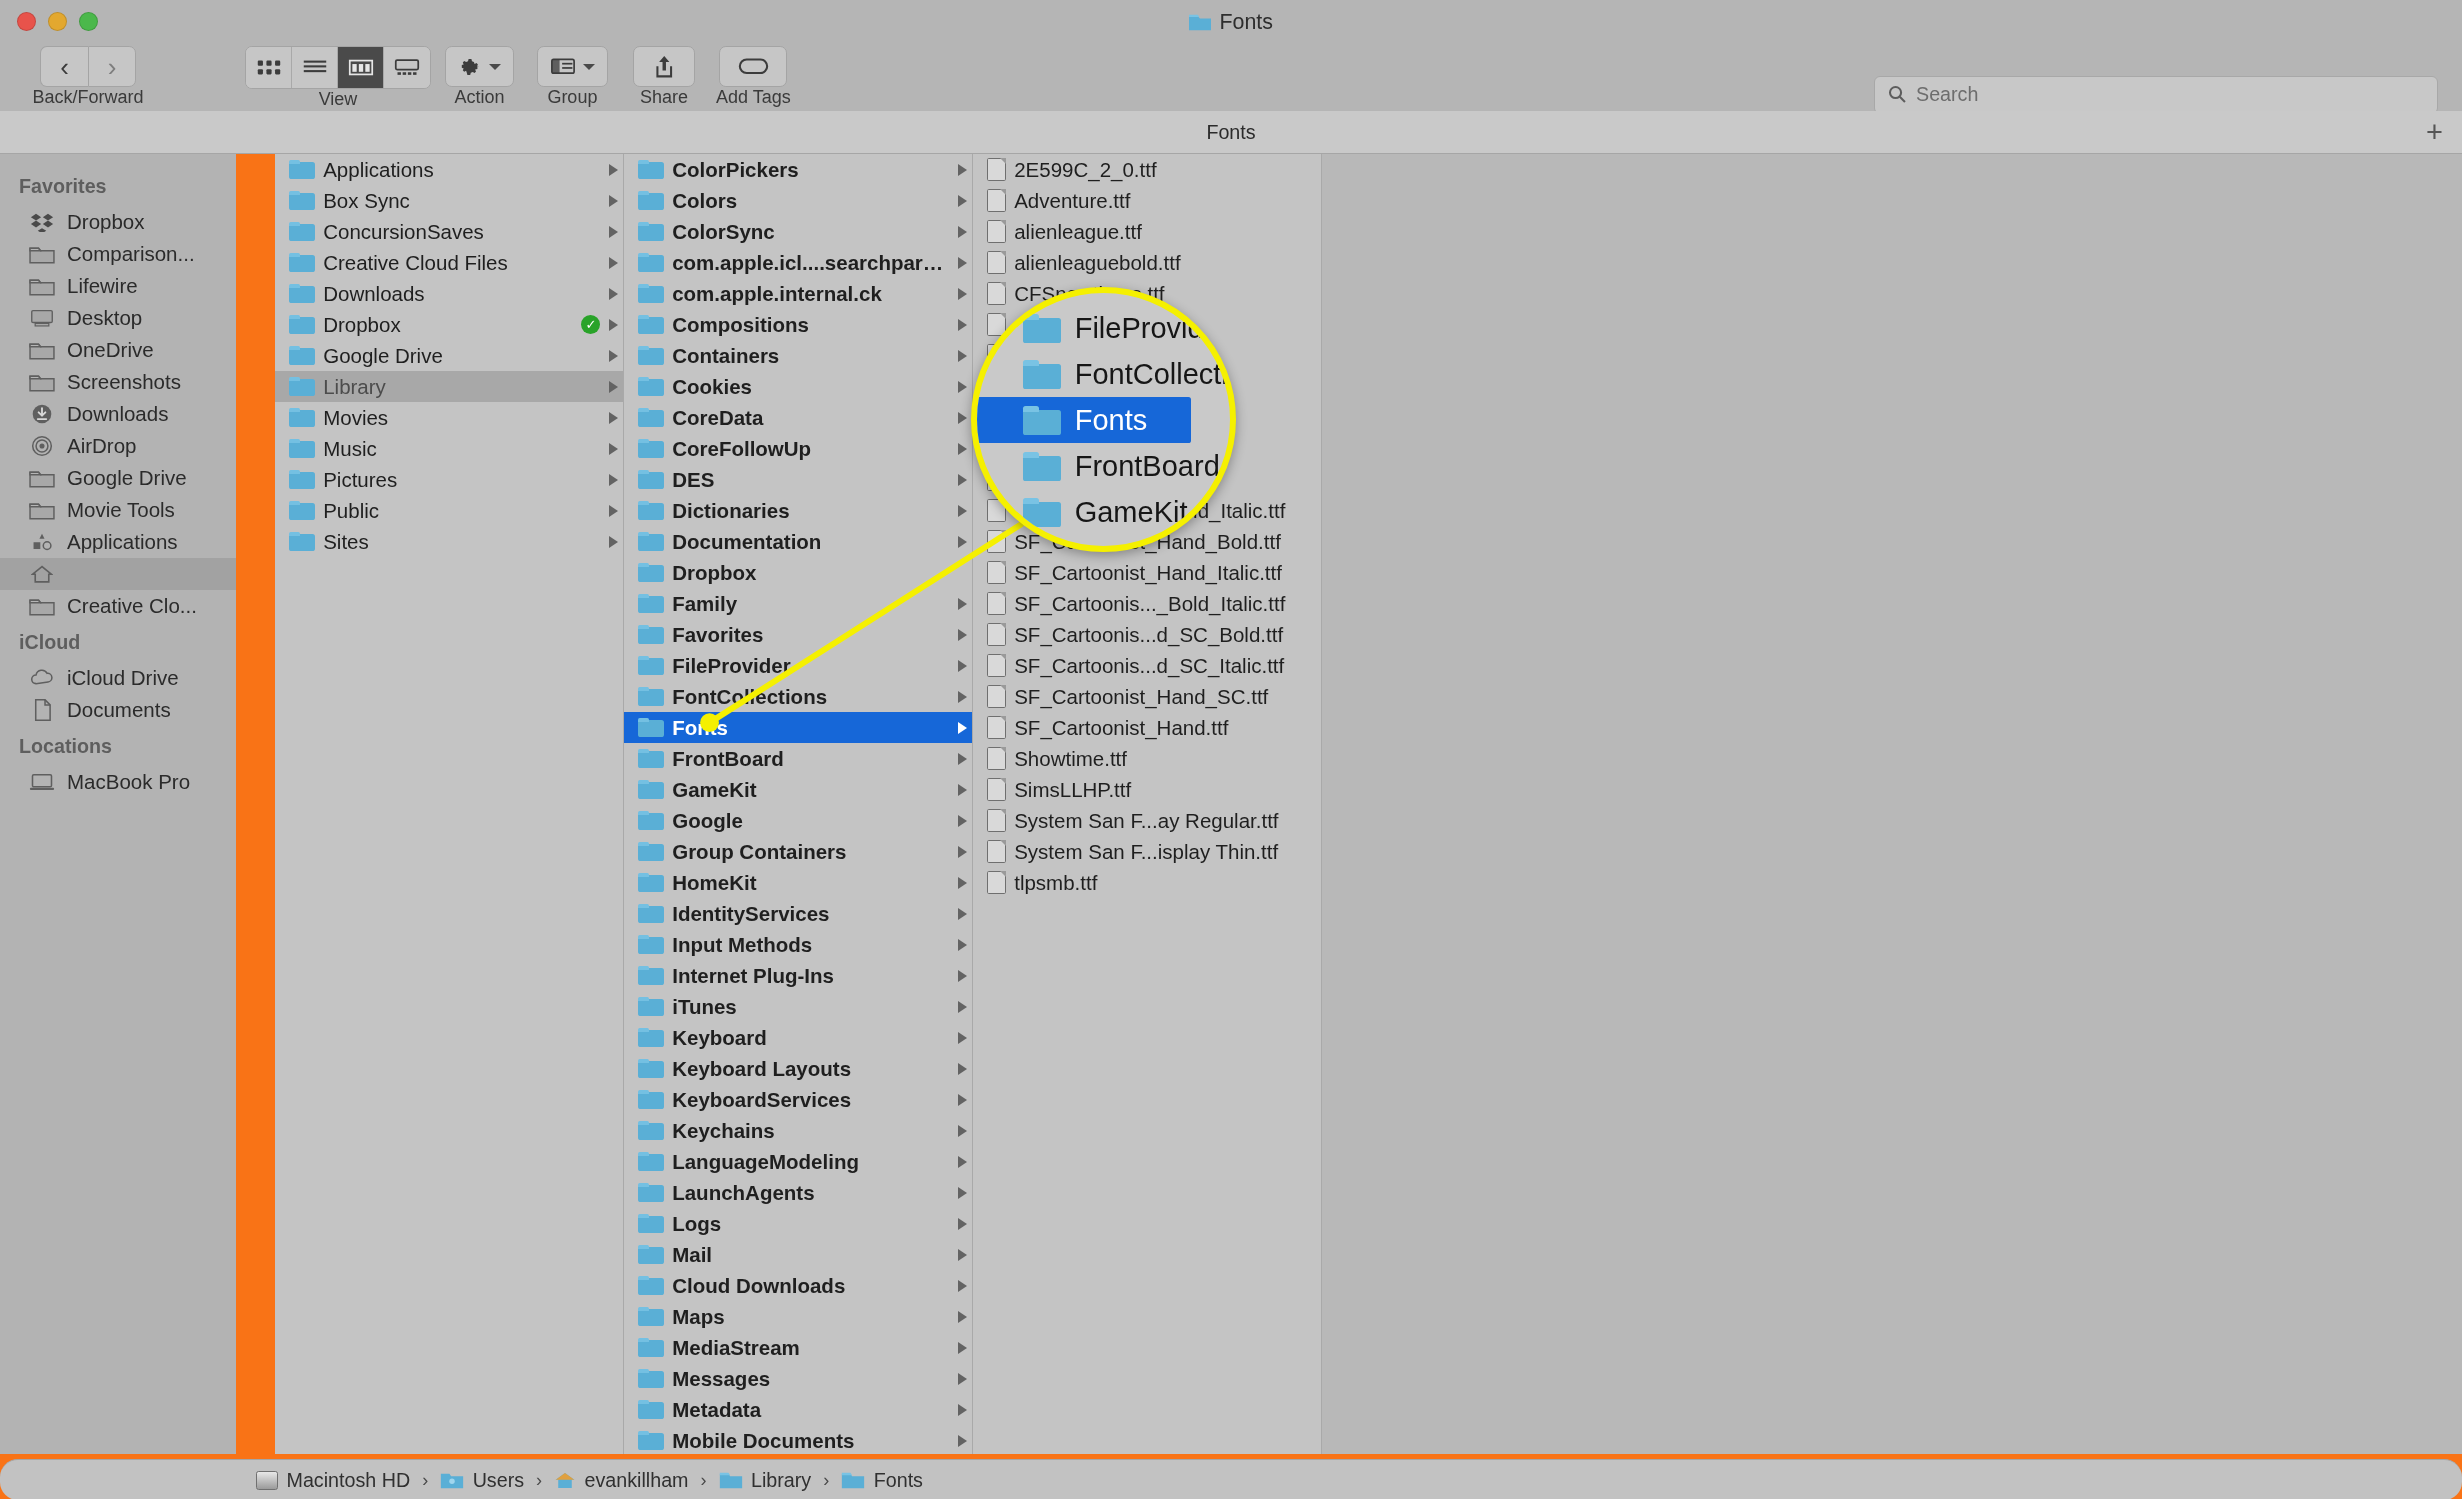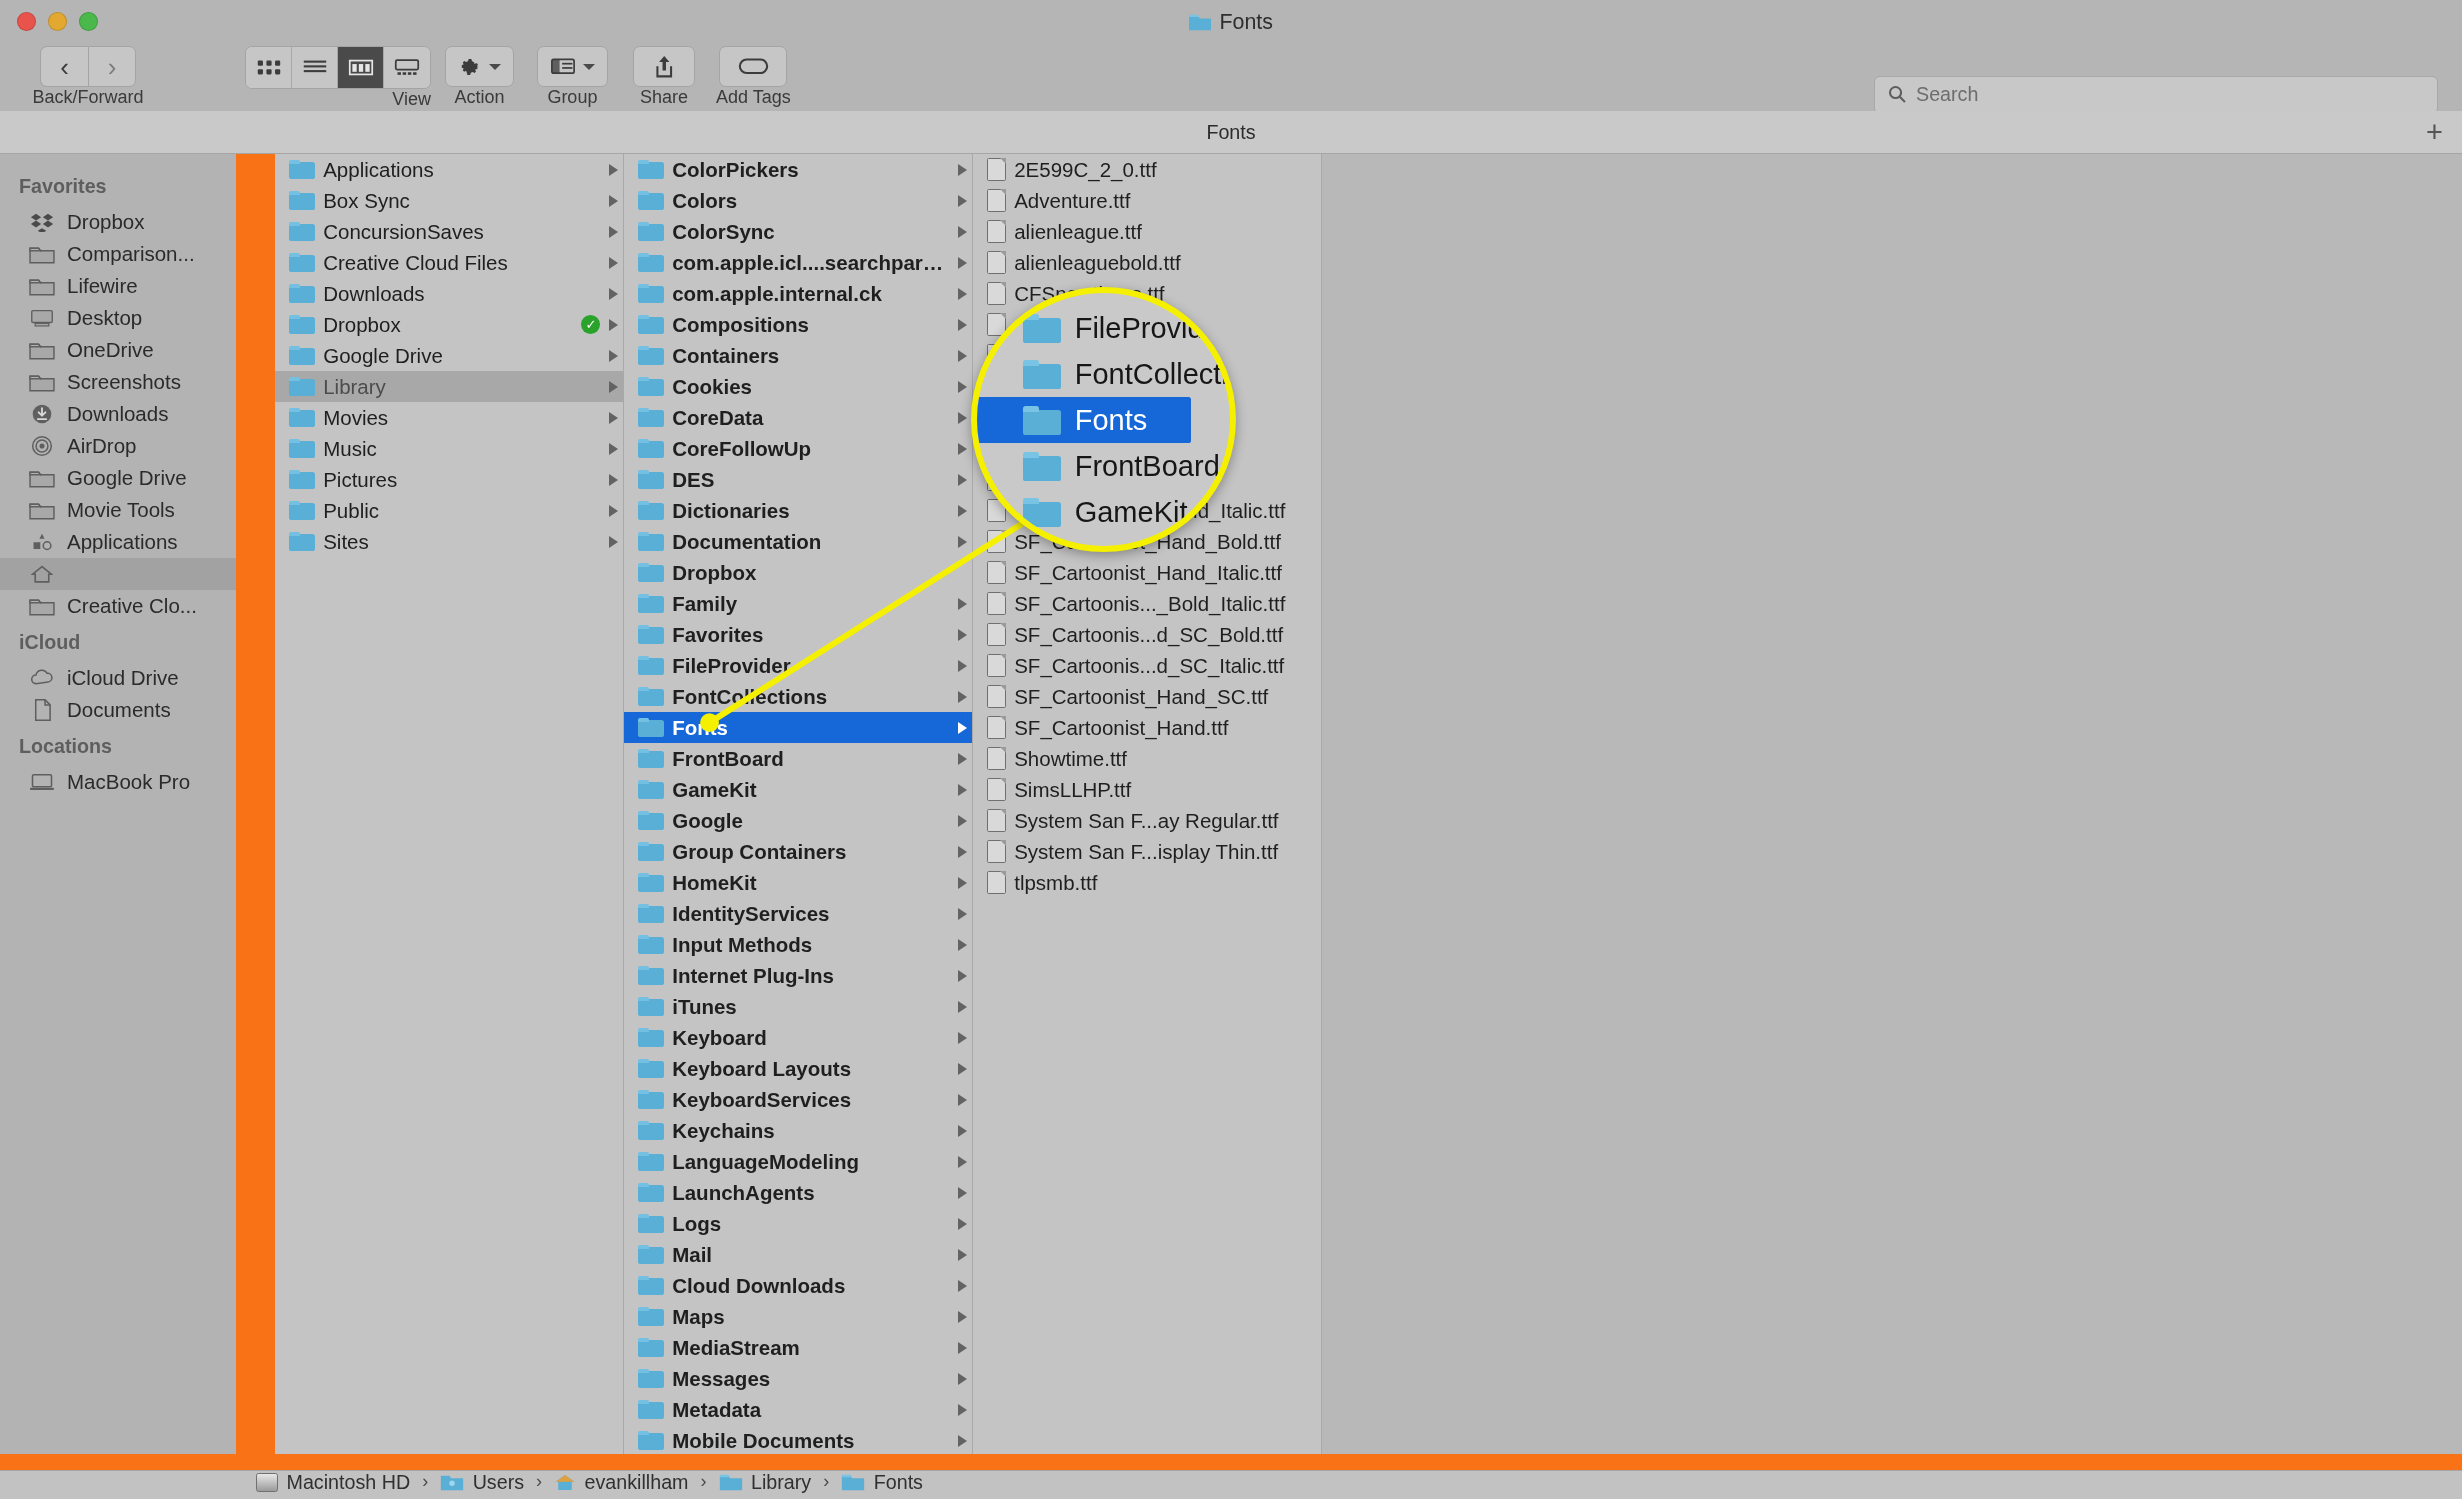--- a/index.html
+++ b/index.html
@@ -181,7 +181,7 @@
       <div class="tb-label">Back/Forward</div>
     </div>
 
-    <div class="tb-group" style="left:245px; top:13.7px;align-items:flex-end;">
+    <div class="tb-group" style="left:245px; top:13.7px;">
       <div class="seg">
         <div>
           <svg width="26" height="19" viewBox="0 0 30 22">

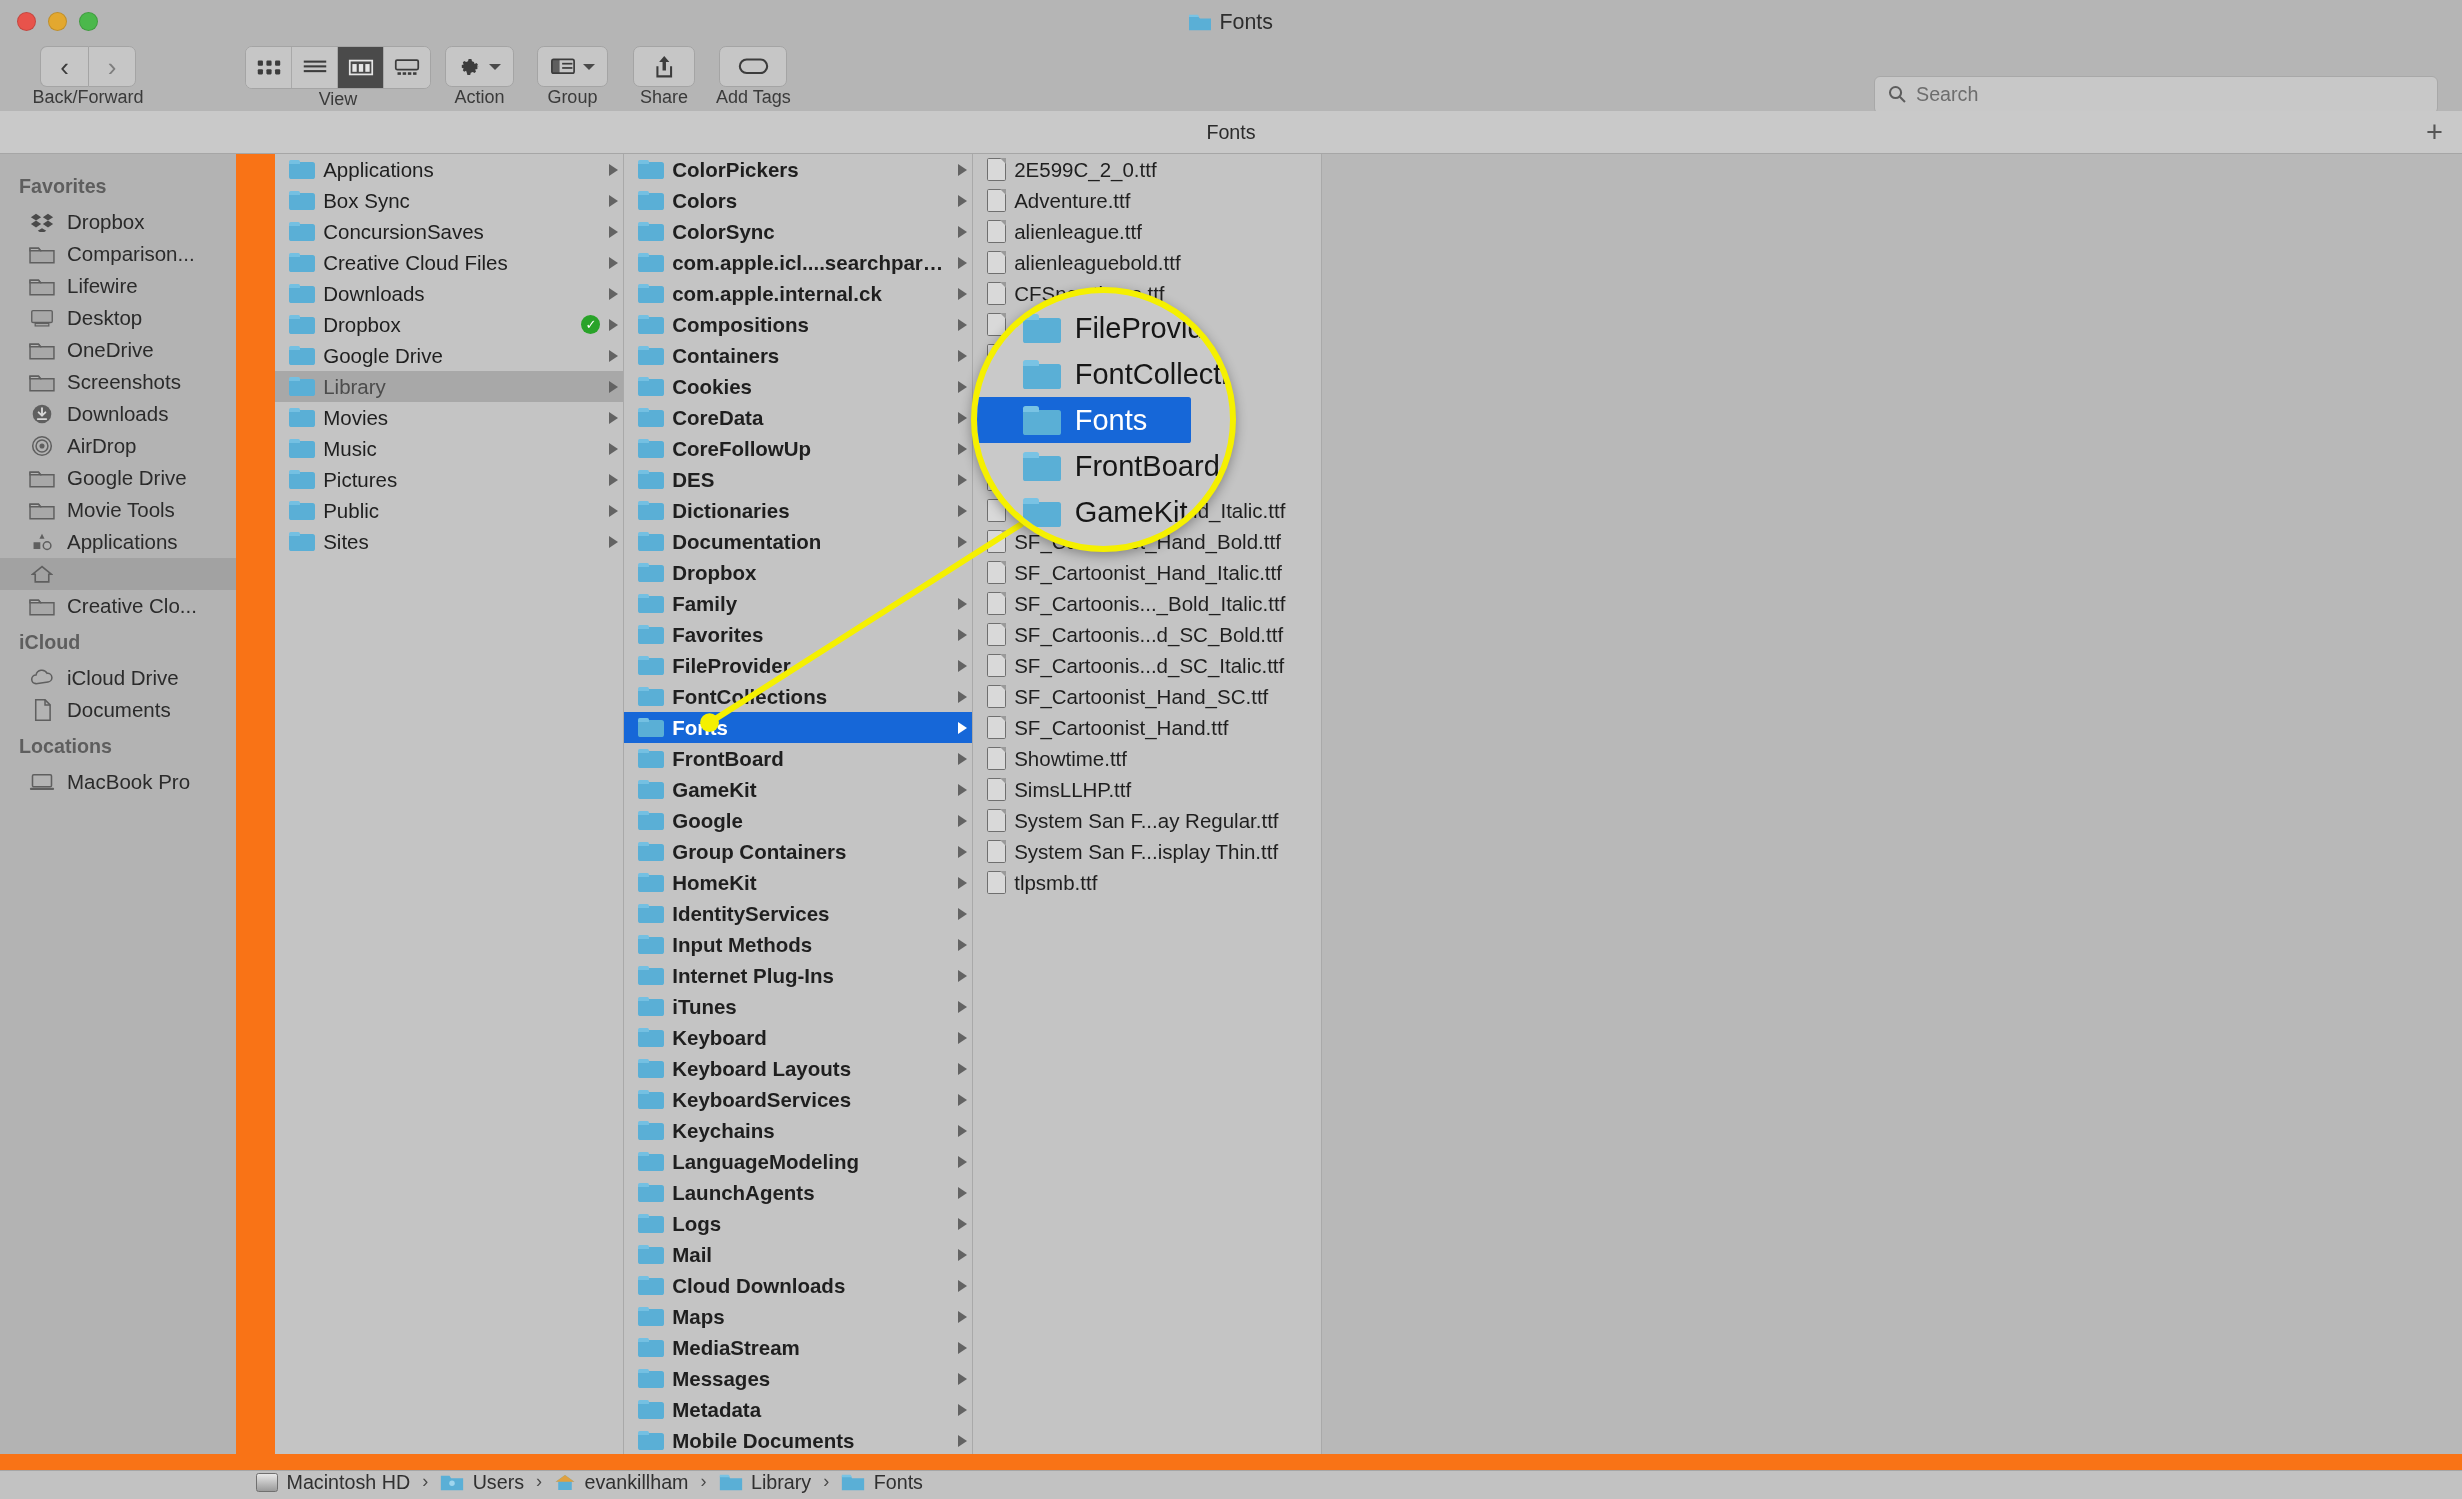--- a/index.html
+++ b/index.html
@@ -125,9 +125,9 @@
 
   
   .pathbar {
-    position: absolute; left: 0; right: 0; bottom: 0; height: 30px;
+    position: absolute; left: 0; right: 0; bottom: 0; height: 41px;
     background: #c2c2c2; border-top: 0.9px solid #a6a6a6;
-    display: flex; align-items: flex-start; padding-left: 256px; gap: 0;
+    display: flex; align-items: center; padding-left: 256px; gap: 0; border-radius: 18px;
   }
   .crumb { display: flex; align-items: center; gap: 8.5px; font-size: 19.7px; color: #303030; }
   .crumb-sep { margin: 0 12px; color: #4a4a4a; font-size: 18px; }

